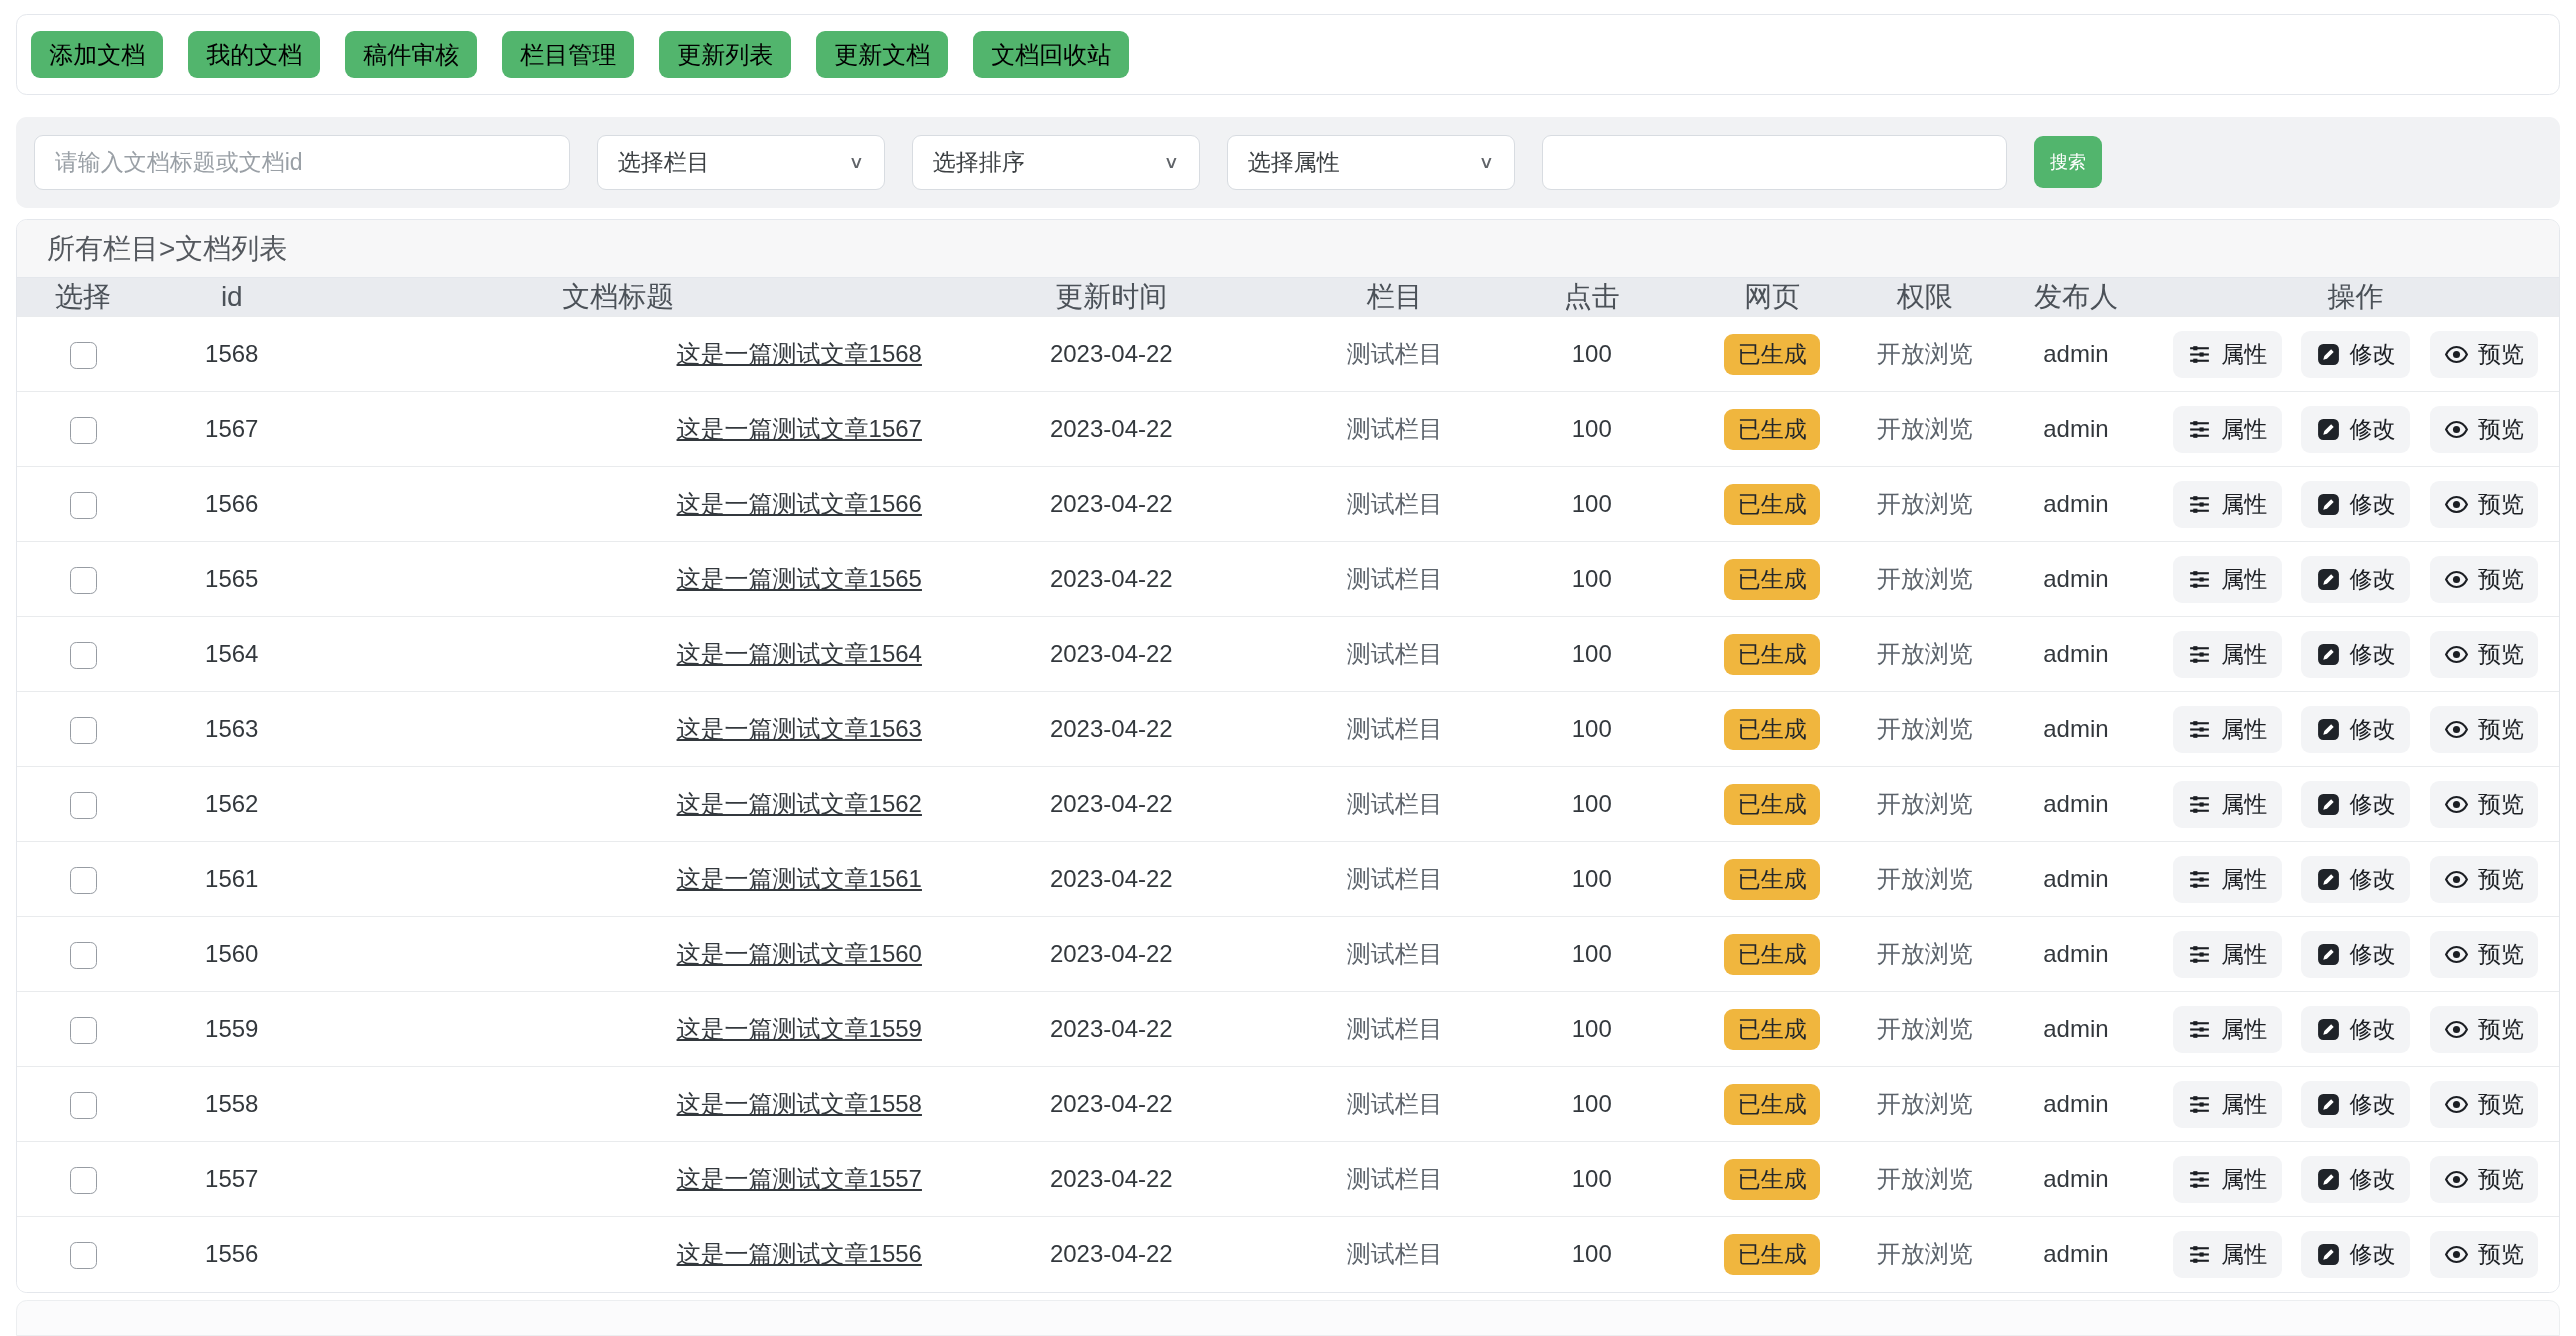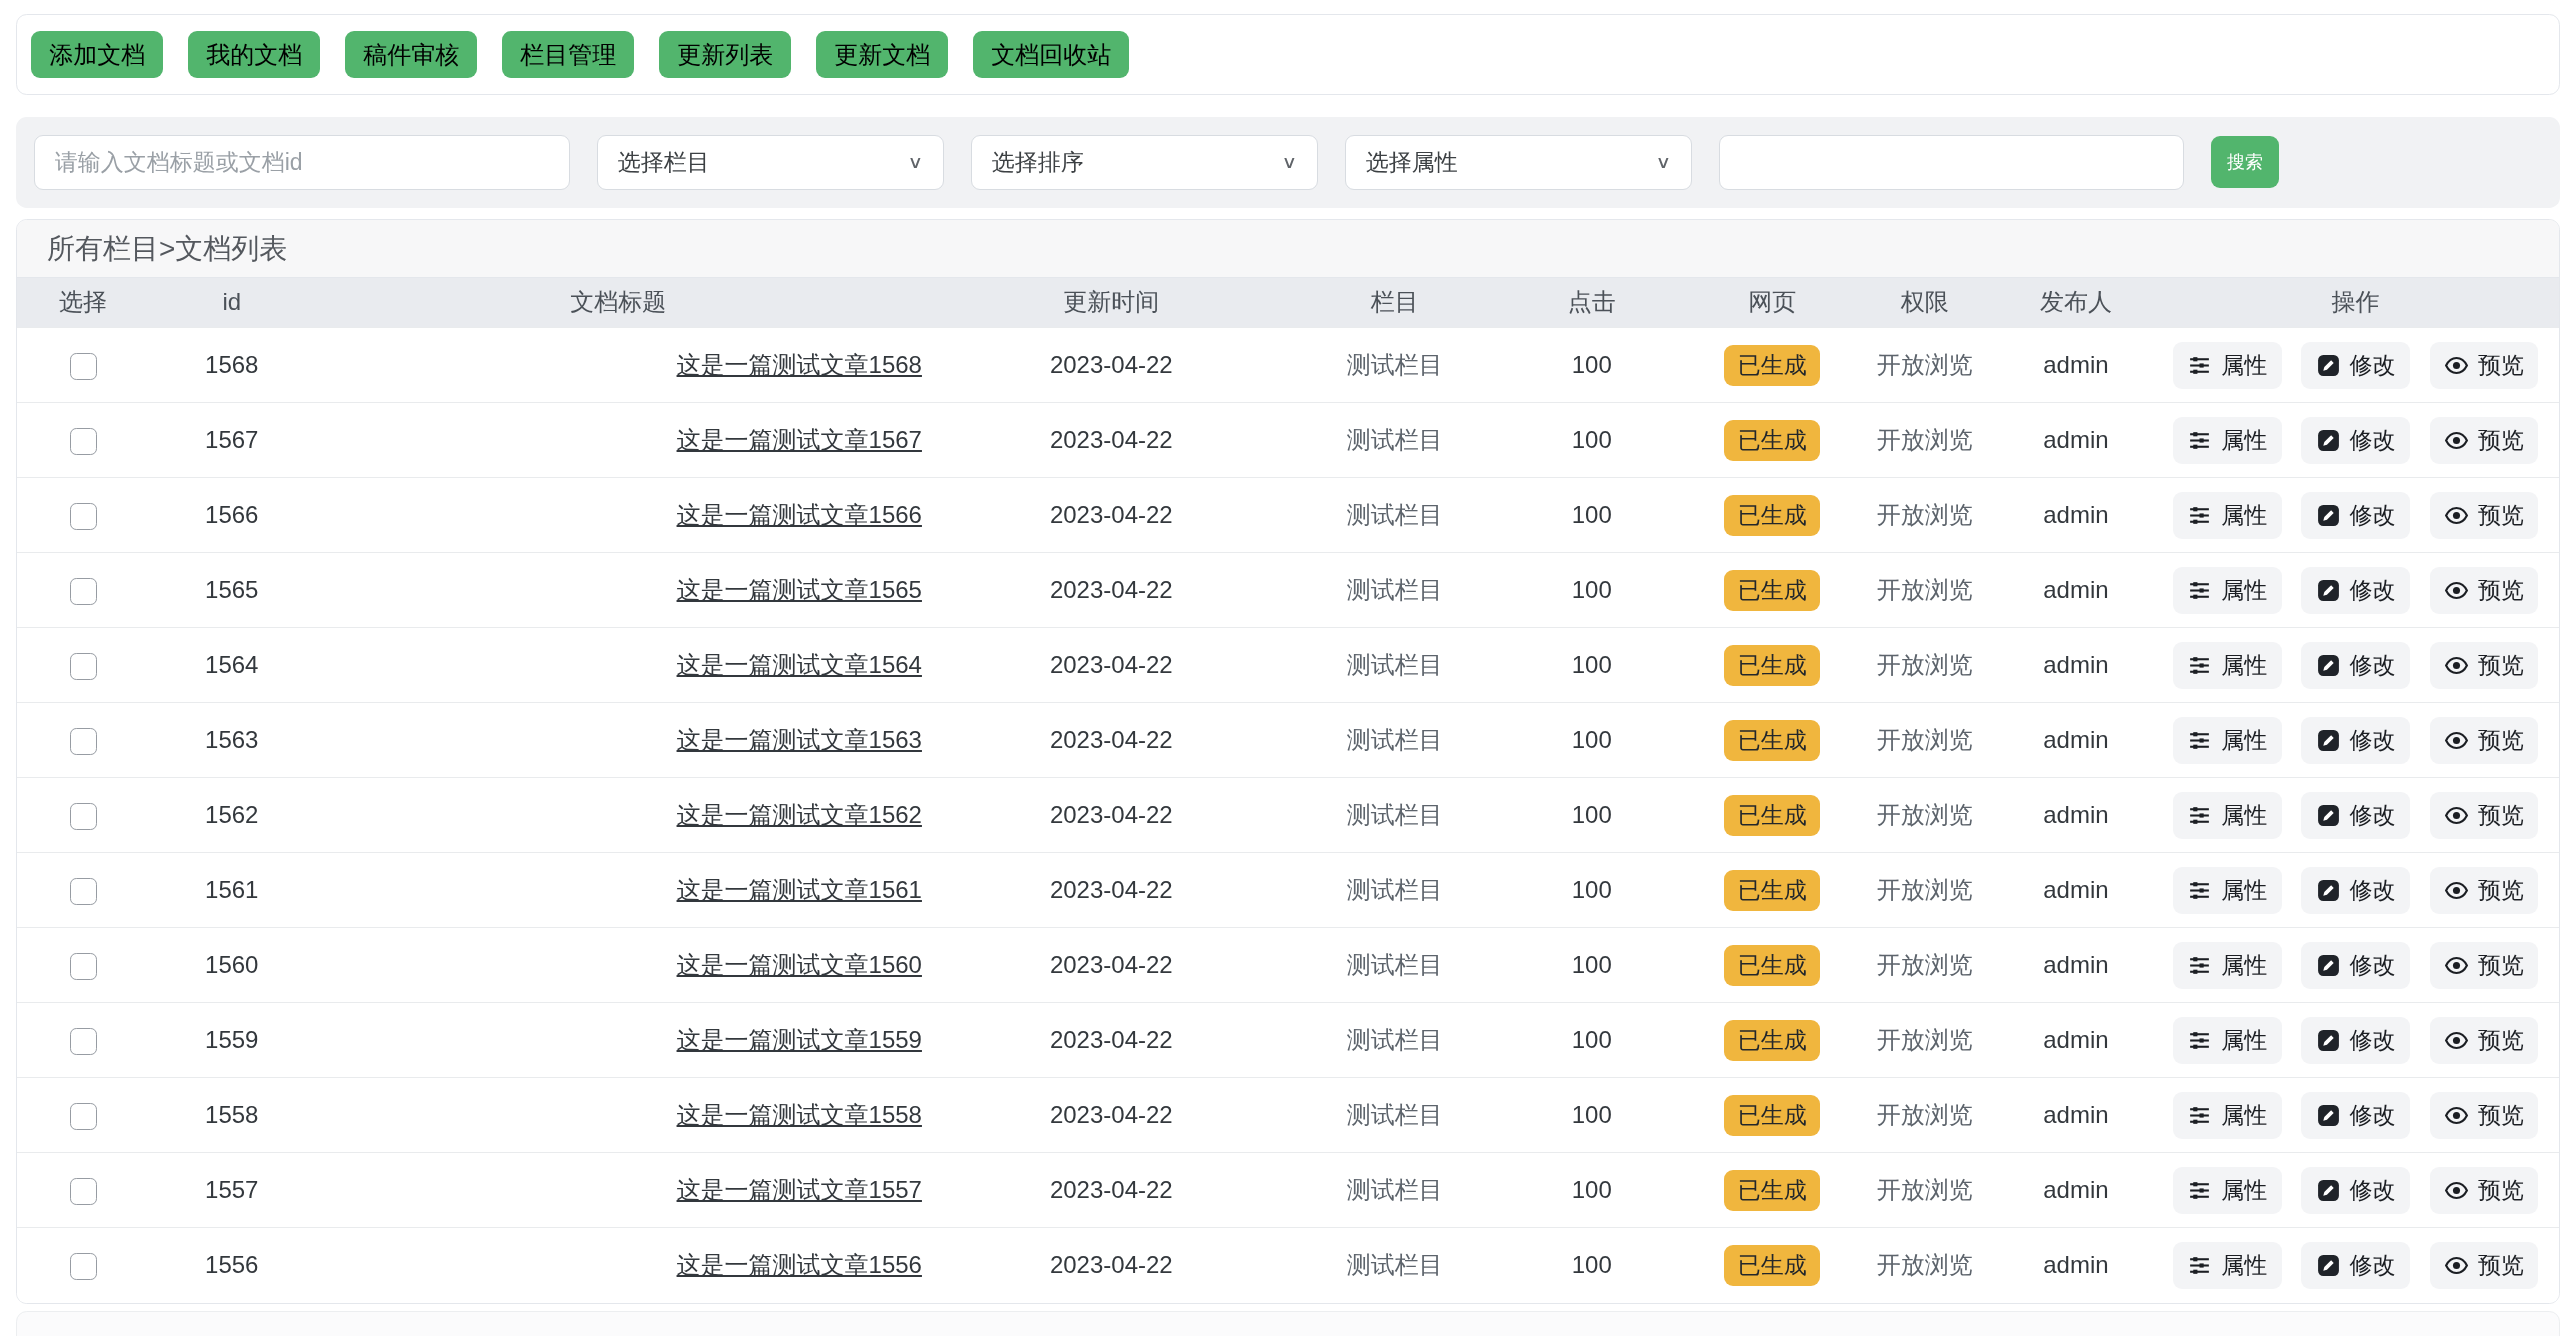--- a/index.html
+++ b/index.html
@@ -50,7 +50,7 @@
   .search-input::placeholder { color: #9aa0a6; }
   .plain-input { width: 465px; }
   .fake-select {
-    width: 347px;
+    width: 288px;
     display: flex; align-items: center; justify-content: space-between;
     cursor: pointer;
   }

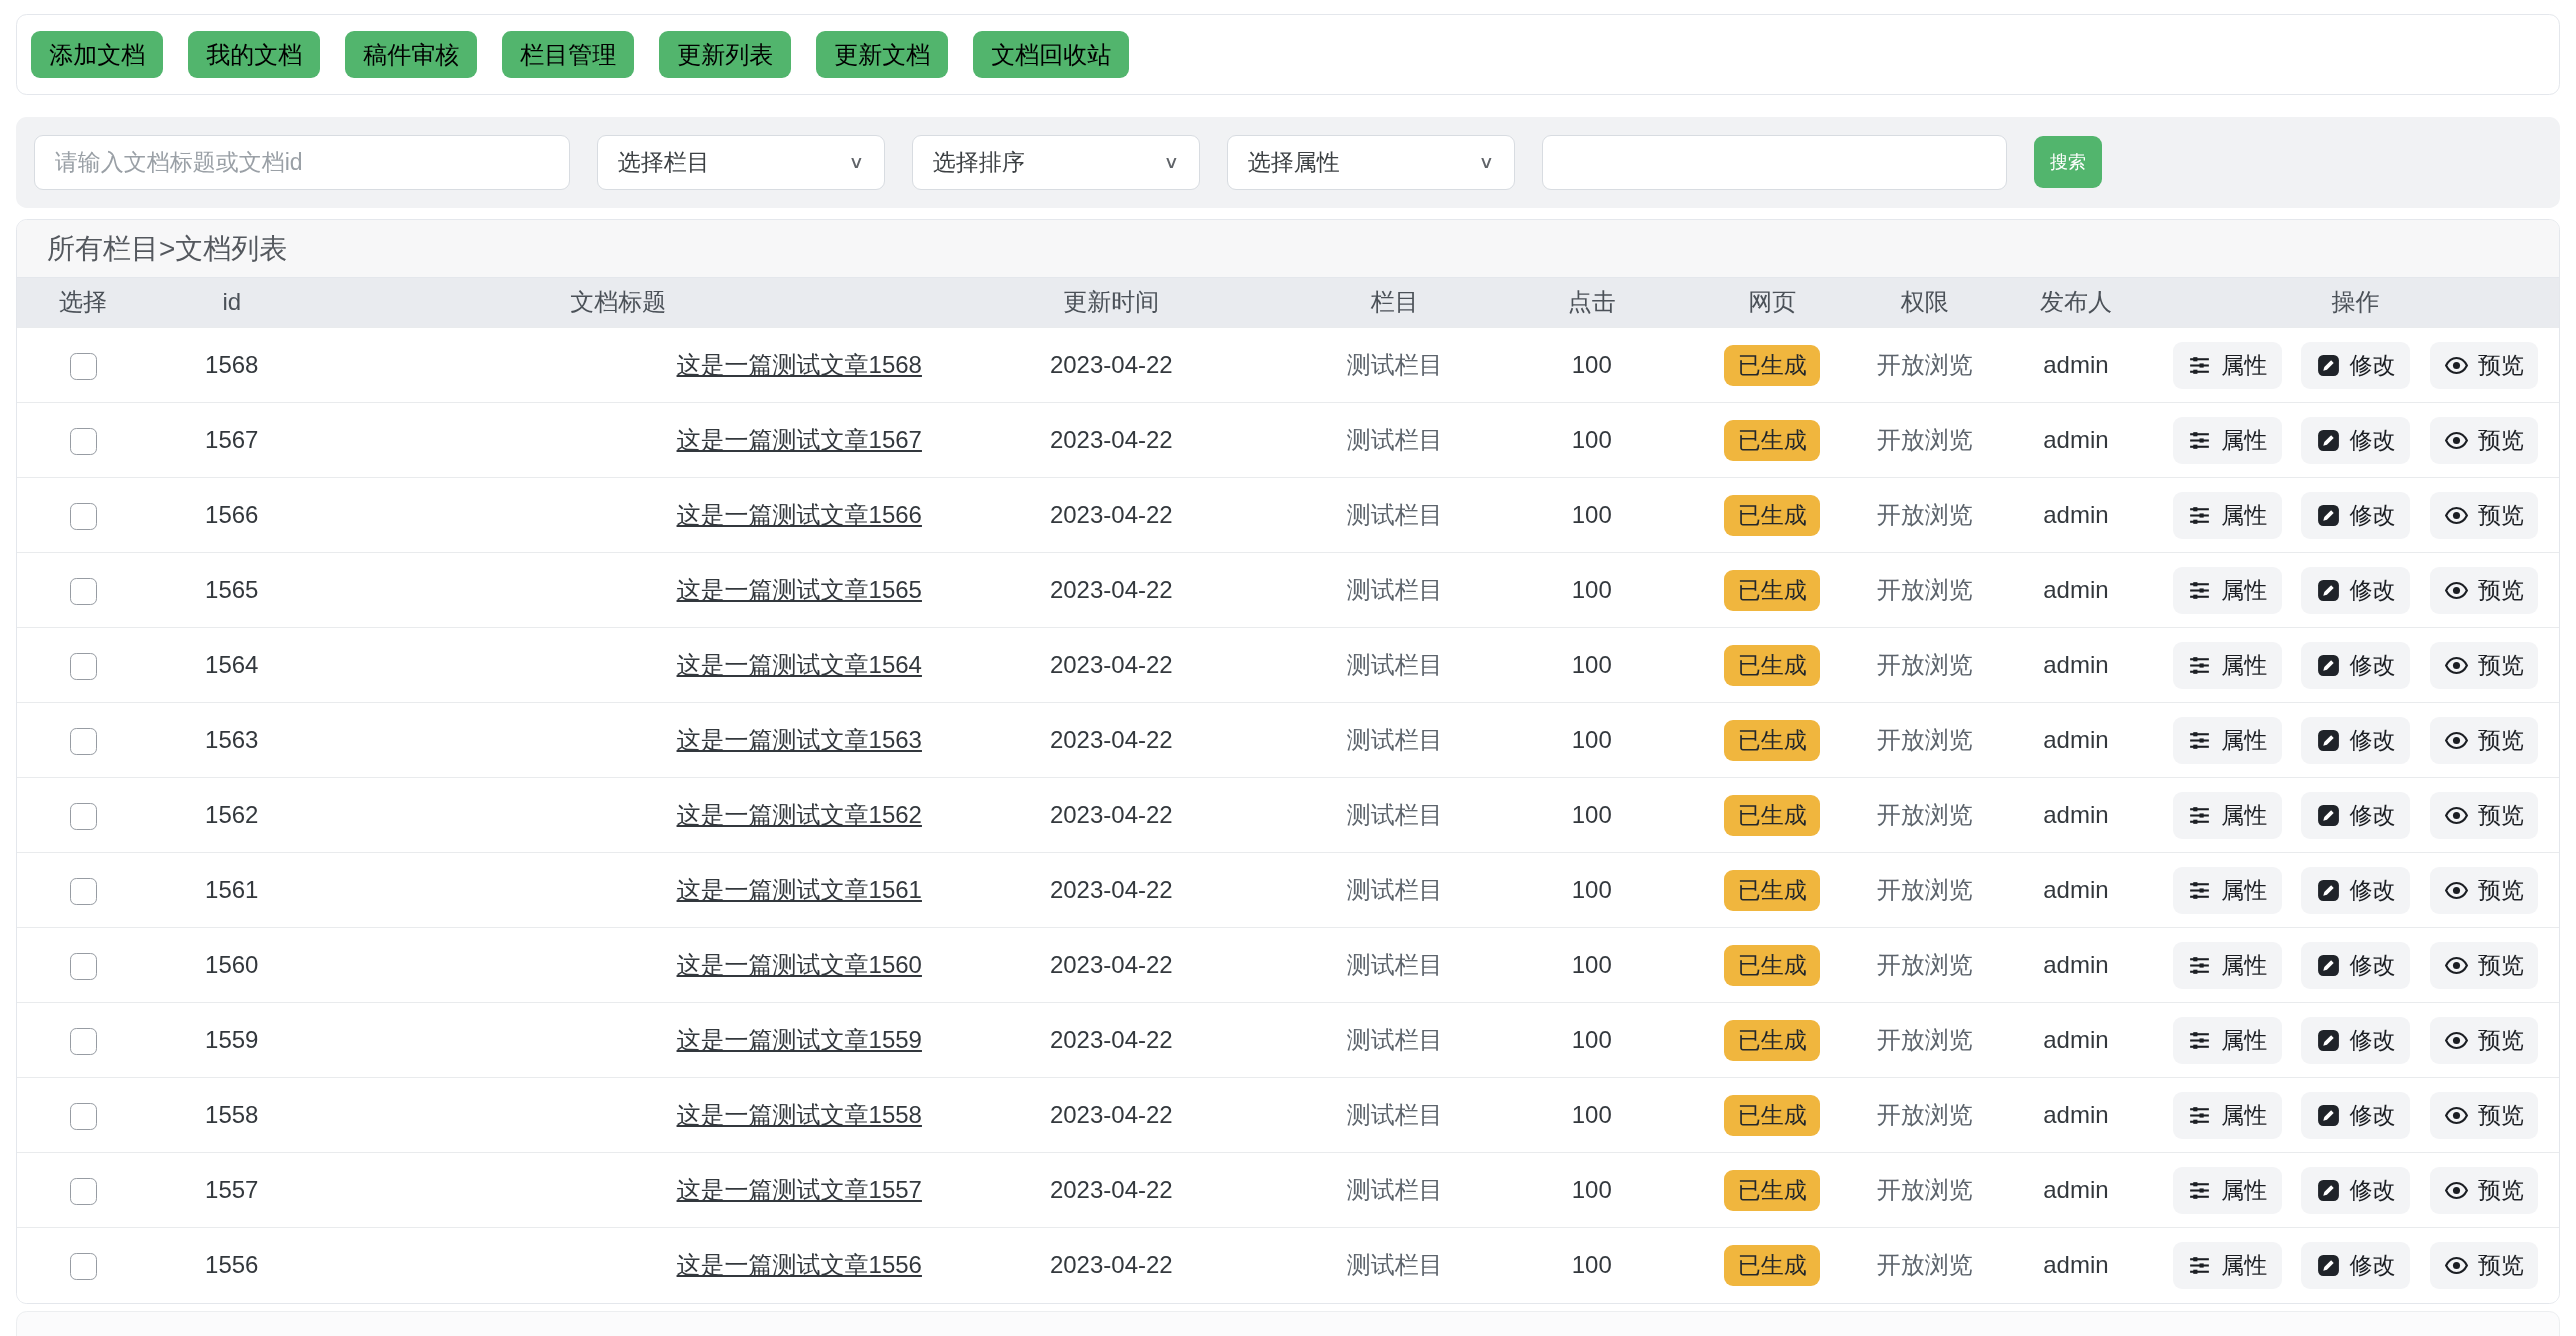--- a/index.html
+++ b/index.html
@@ -81,7 +81,7 @@
   thead th {
     background: #e9ebef;
     color: #4b5158; font-weight: normal;
-    font-size: 24px; height: 50px;
+    font-size: 28px; height: 39px;
     text-align: center;
   }
   tbody td {

